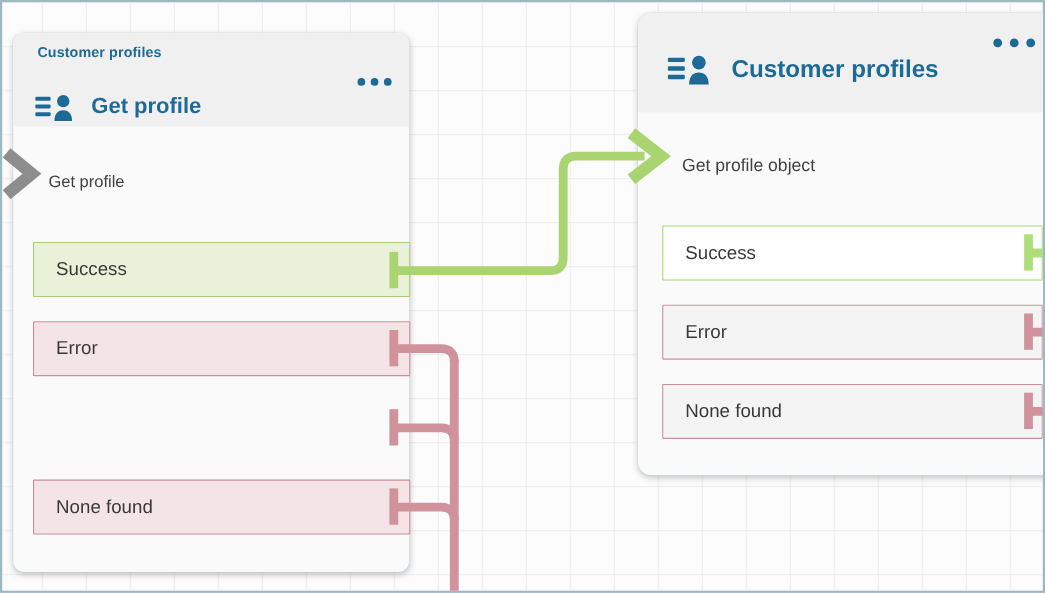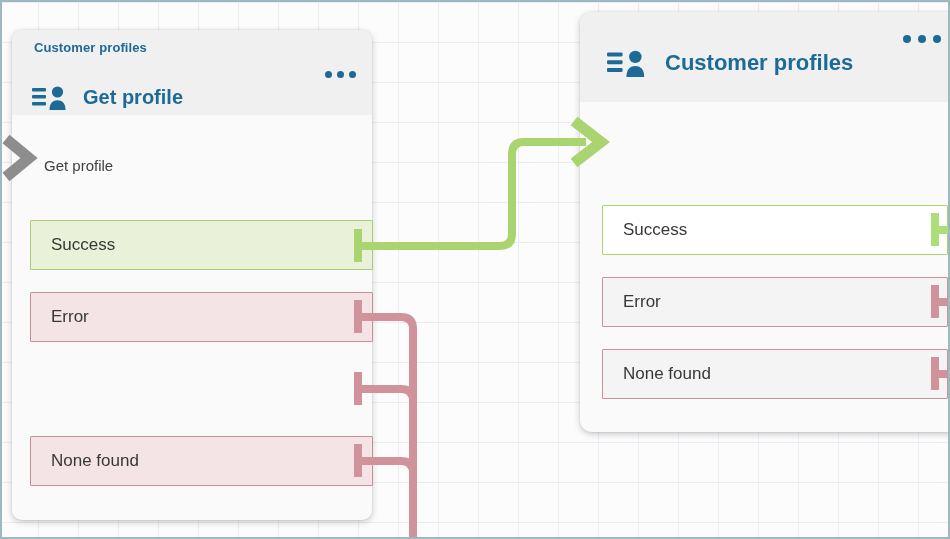--- a/index.html
+++ b/index.html
@@ -128,6 +128,7 @@
       </div>
     </div>
 
+    <div class="action-label">Get profile object</div>
 
     <div class="out-row row-success-open q1">Success</div>
     <div class="out-row row-error-open q2">Error</div>

